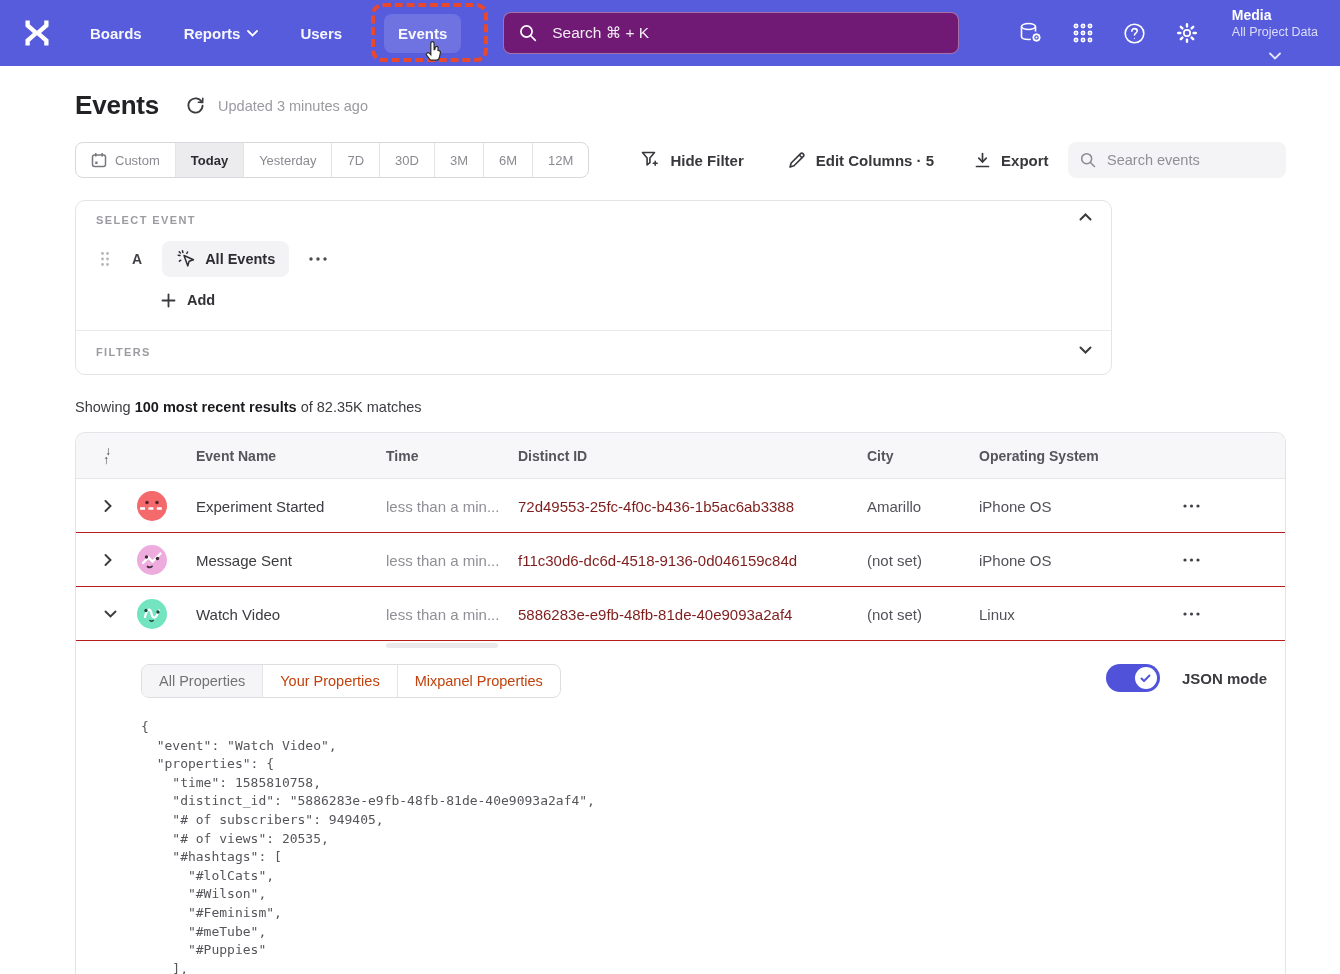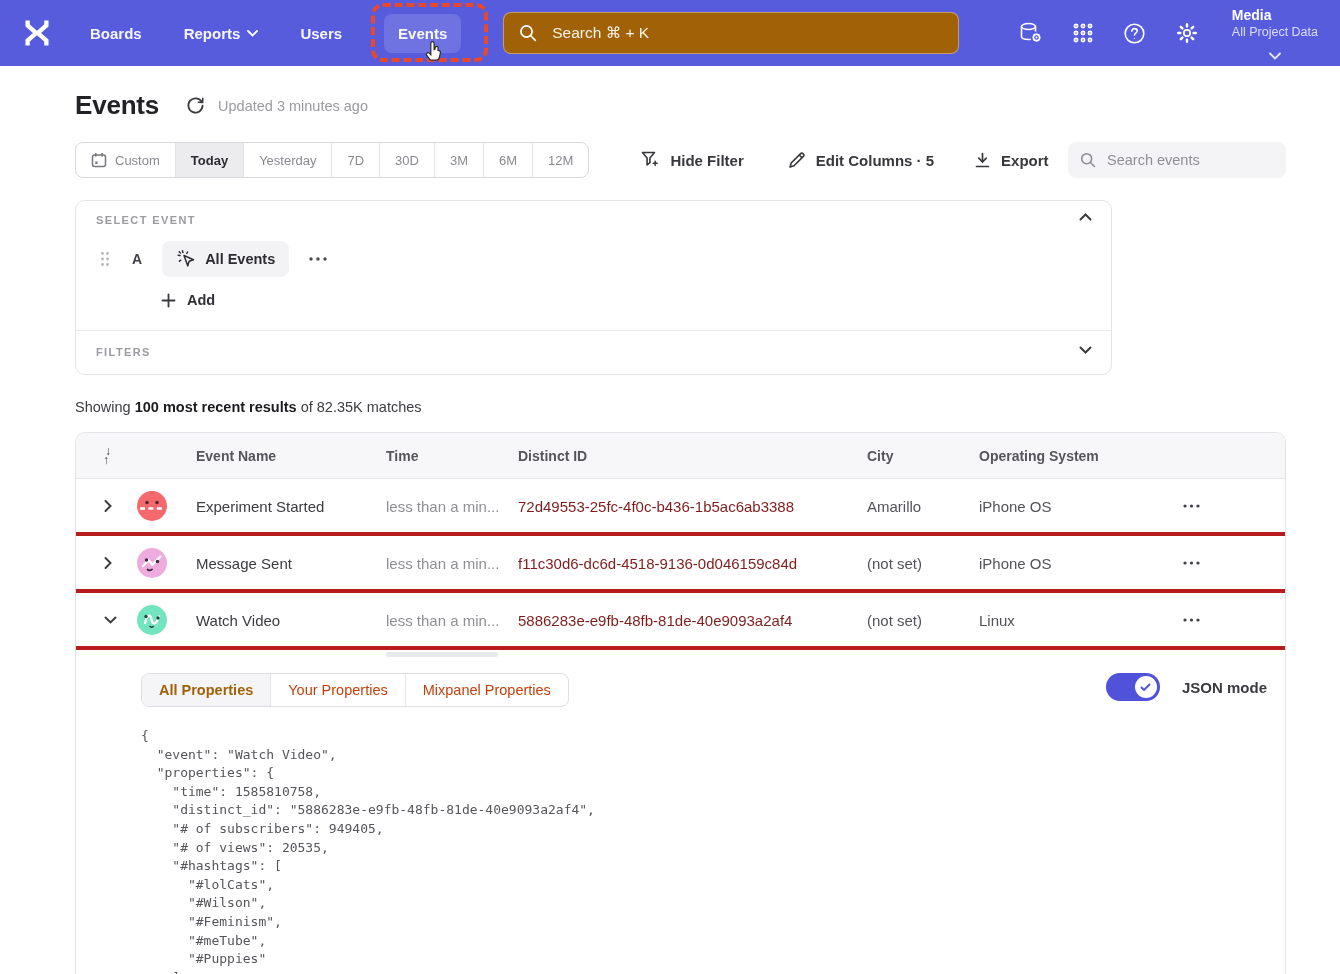--- a/index.html
+++ b/index.html
@@ -16,7 +16,7 @@
   .nav-pill{background:rgba(255,255,255,.14);border-radius:8px;padding:11px 14px;}
   .annotation-box{position:absolute;top:-11px;left:-13px;right:-27px;bottom:-9px;border:4px dashed #E8482B;border-radius:12px;pointer-events:none;}
   .cursor-icon{position:absolute;left:38px;top:27px;}
-  .nav-search{margin-left:42px;width:456px;height:42px;box-sizing:border-box;background:#a16207;border:1px solid rgba(255,255,255,.38);border-radius:8px;display:flex;align-items:center;padding:0 15px;gap:13px;}
+  .nav-search{margin-left:42px;width:456px;height:42px;box-sizing:border-box;background:#701a75;border:1px solid rgba(255,255,255,.38);border-radius:8px;display:flex;align-items:center;padding:0 15px;gap:13px;}
   .nav-search input{flex:1;background:transparent;border:none;outline:none;color:#fff;font-size:15.5px;font-family:"Liberation Sans",sans-serif;}
   .nav-search input::placeholder{color:rgba(255,255,255,.92);}
   .nav-right{margin-left:auto;display:flex;align-items:center;gap:29px;margin-right:22px;}

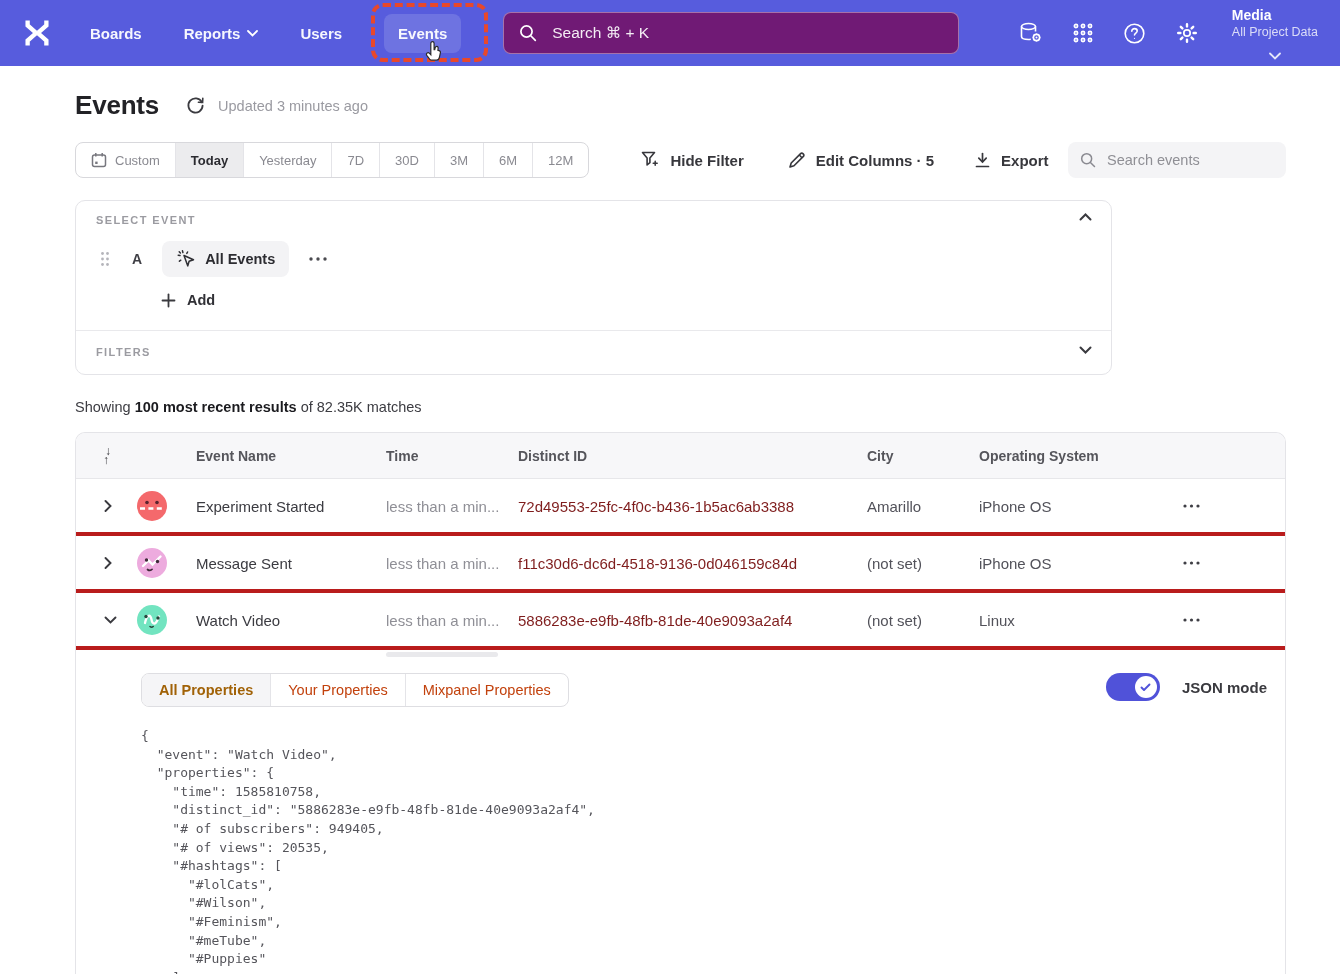--- a/index.html
+++ b/index.html
@@ -68,7 +68,7 @@
   
   .table-card{position:absolute;left:75px;top:432px;width:1211px;height:542px;box-sizing:border-box;border:1px solid #E4E4E8;border-bottom:none;border-radius:10px 10px 0 0;background:#fff;overflow:hidden;}
   .t-head{position:relative;height:45px;background:#F7F7F9;border-bottom:1px solid #E7E7EA;}
-  .t-row{position:relative;height:53px;border-bottom:4px solid #b91c1c;background:#fff;}
+  .t-row{position:relative;height:53px;border-bottom:1px solid #b91c1c;background:#fff;}
   .cell{position:absolute;top:50%;transform:translateY(-50%);font-size:15px;white-space:nowrap;}
   .hcell{position:absolute;top:50%;transform:translateY(-50%);font-size:14px;font-weight:600;color:#55555B;white-space:nowrap;}
   .c-exp{left:24px;}  .c-avatar{left:61px;}  .c-name{left:120px;}  .c-time{left:310px;}

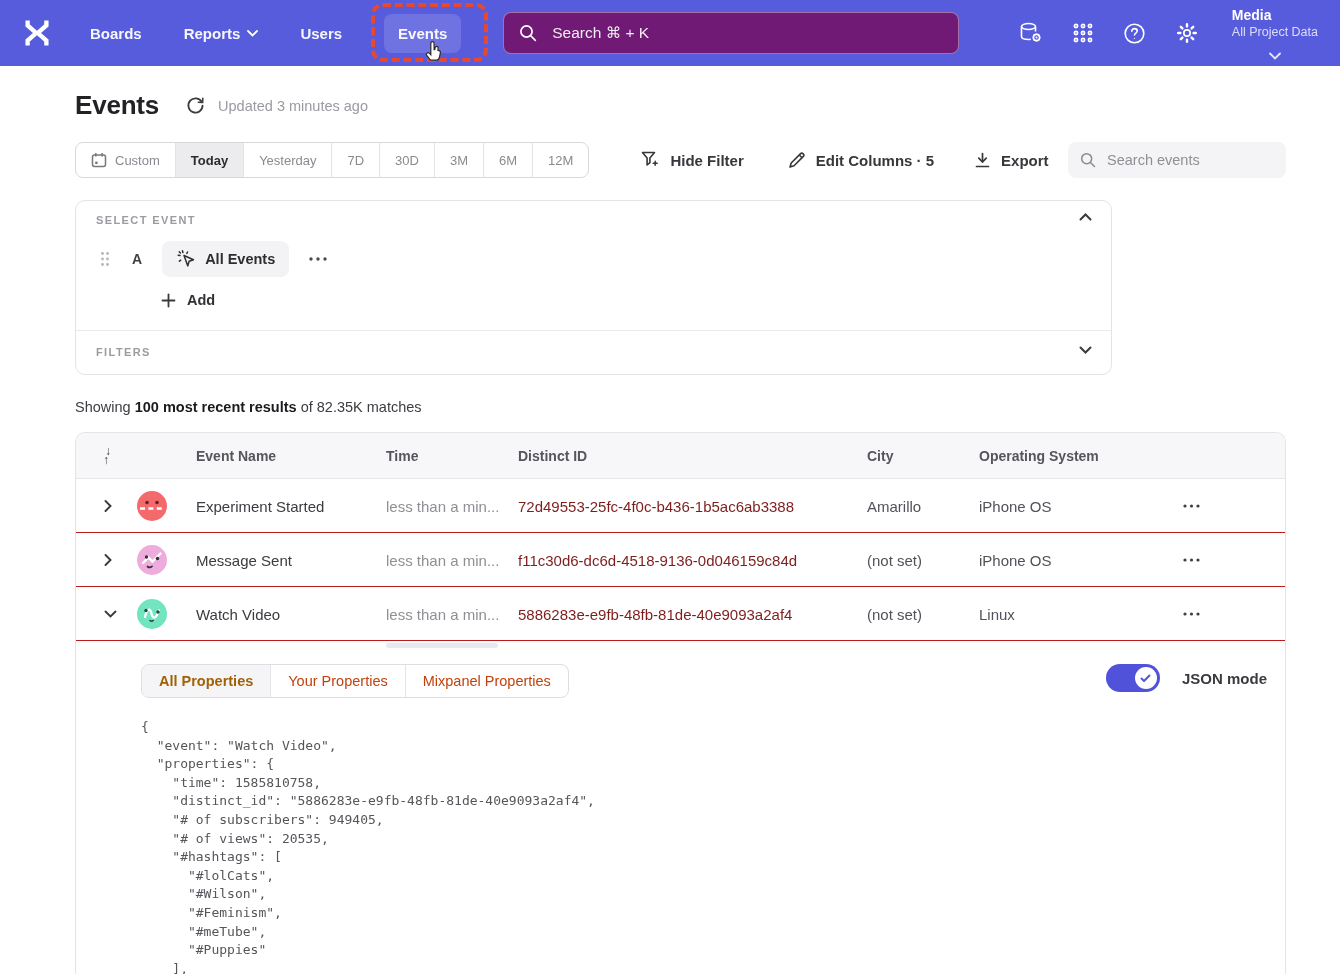--- a/index.html
+++ b/index.html
@@ -88,7 +88,7 @@
   .prop-tabs{display:flex;height:34px;width:fit-content;border:1px solid #DEDEE2;border-radius:8px;box-sizing:border-box;overflow:hidden;background:#fff;}
   .ptab{display:flex;align-items:center;padding:0 17px;font-size:14.5px;font-weight:500;color:#c2410c;border-left:1px solid #E4E4E8;cursor:pointer;white-space:nowrap;}
   .ptab:first-child{border-left:none;}
-  .ptab.active{background:#F5F5F7;color:#a16207;font-weight:700;}
+  .ptab.active{background:#F5F5F7;color:#737373;font-weight:400;}
   .toggle-row{position:absolute;right:18px;top:23px;display:flex;align-items:center;gap:22px;}
   .toggle{position:relative;width:54px;height:28px;border-radius:14px;background:#5052D9;cursor:pointer;}
   .toggle-knob{position:absolute;right:3px;top:3px;width:22px;height:22px;border-radius:50%;background:#fff;display:flex;align-items:center;justify-content:center;}

